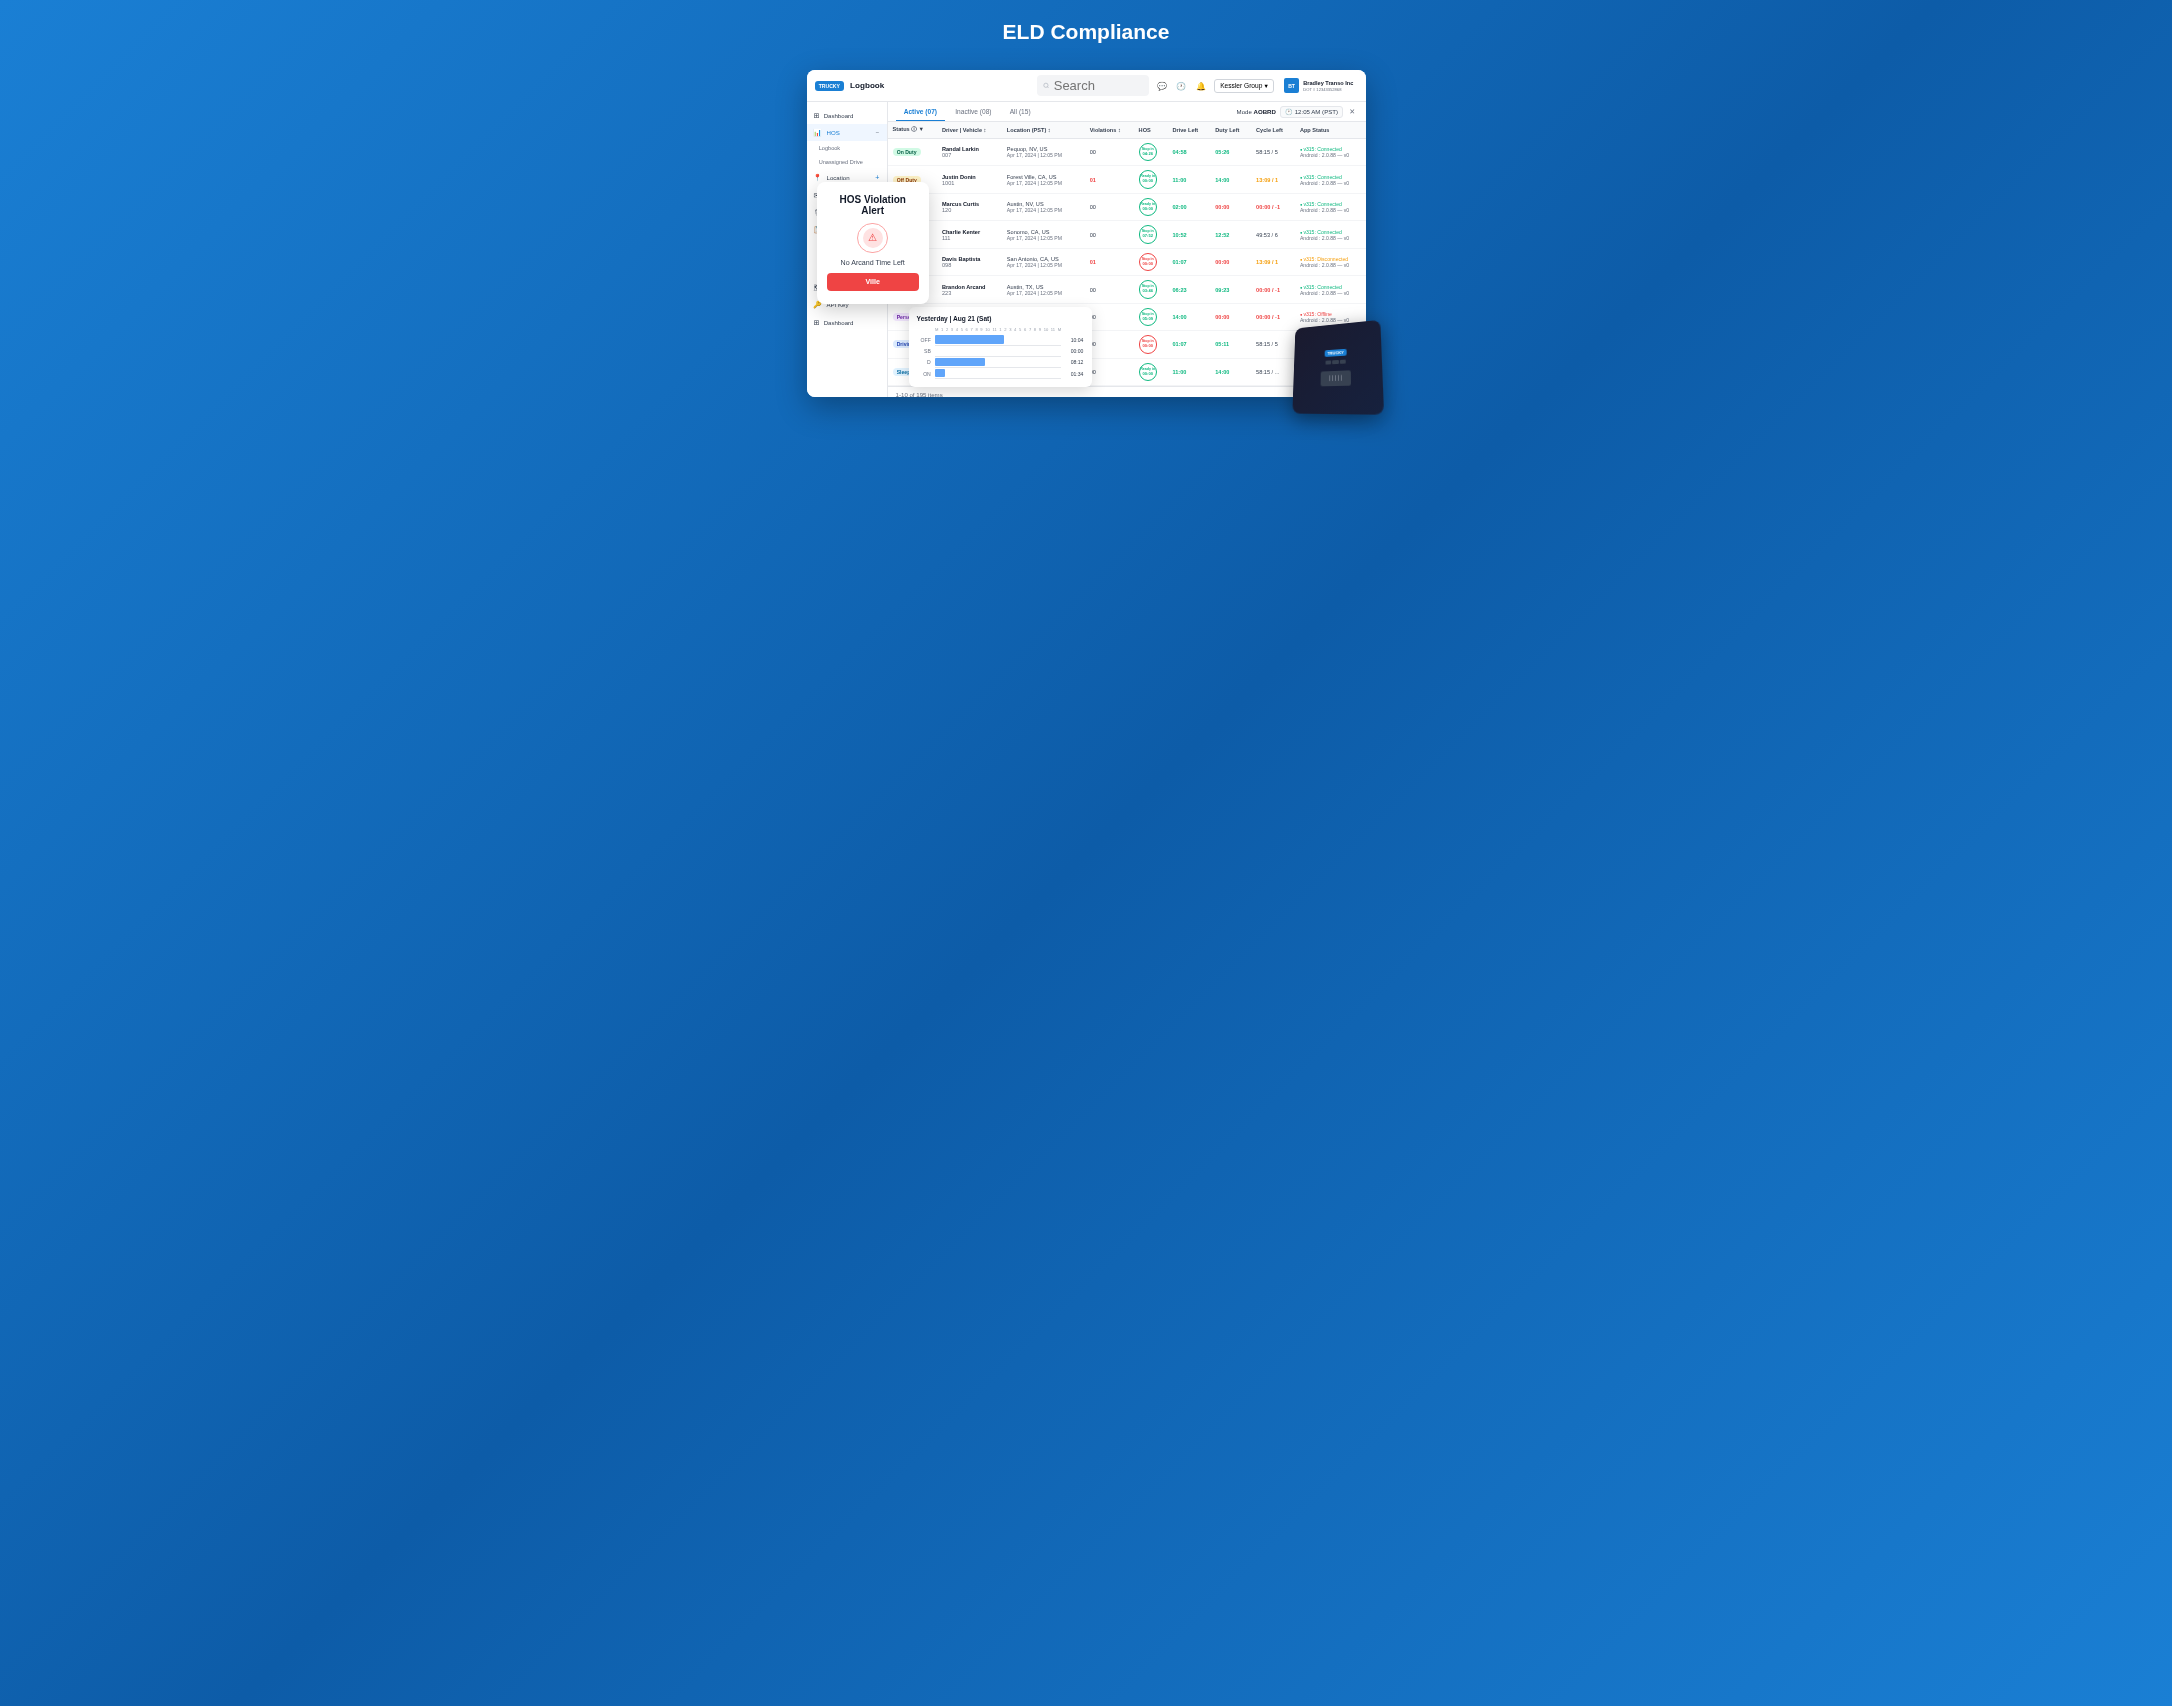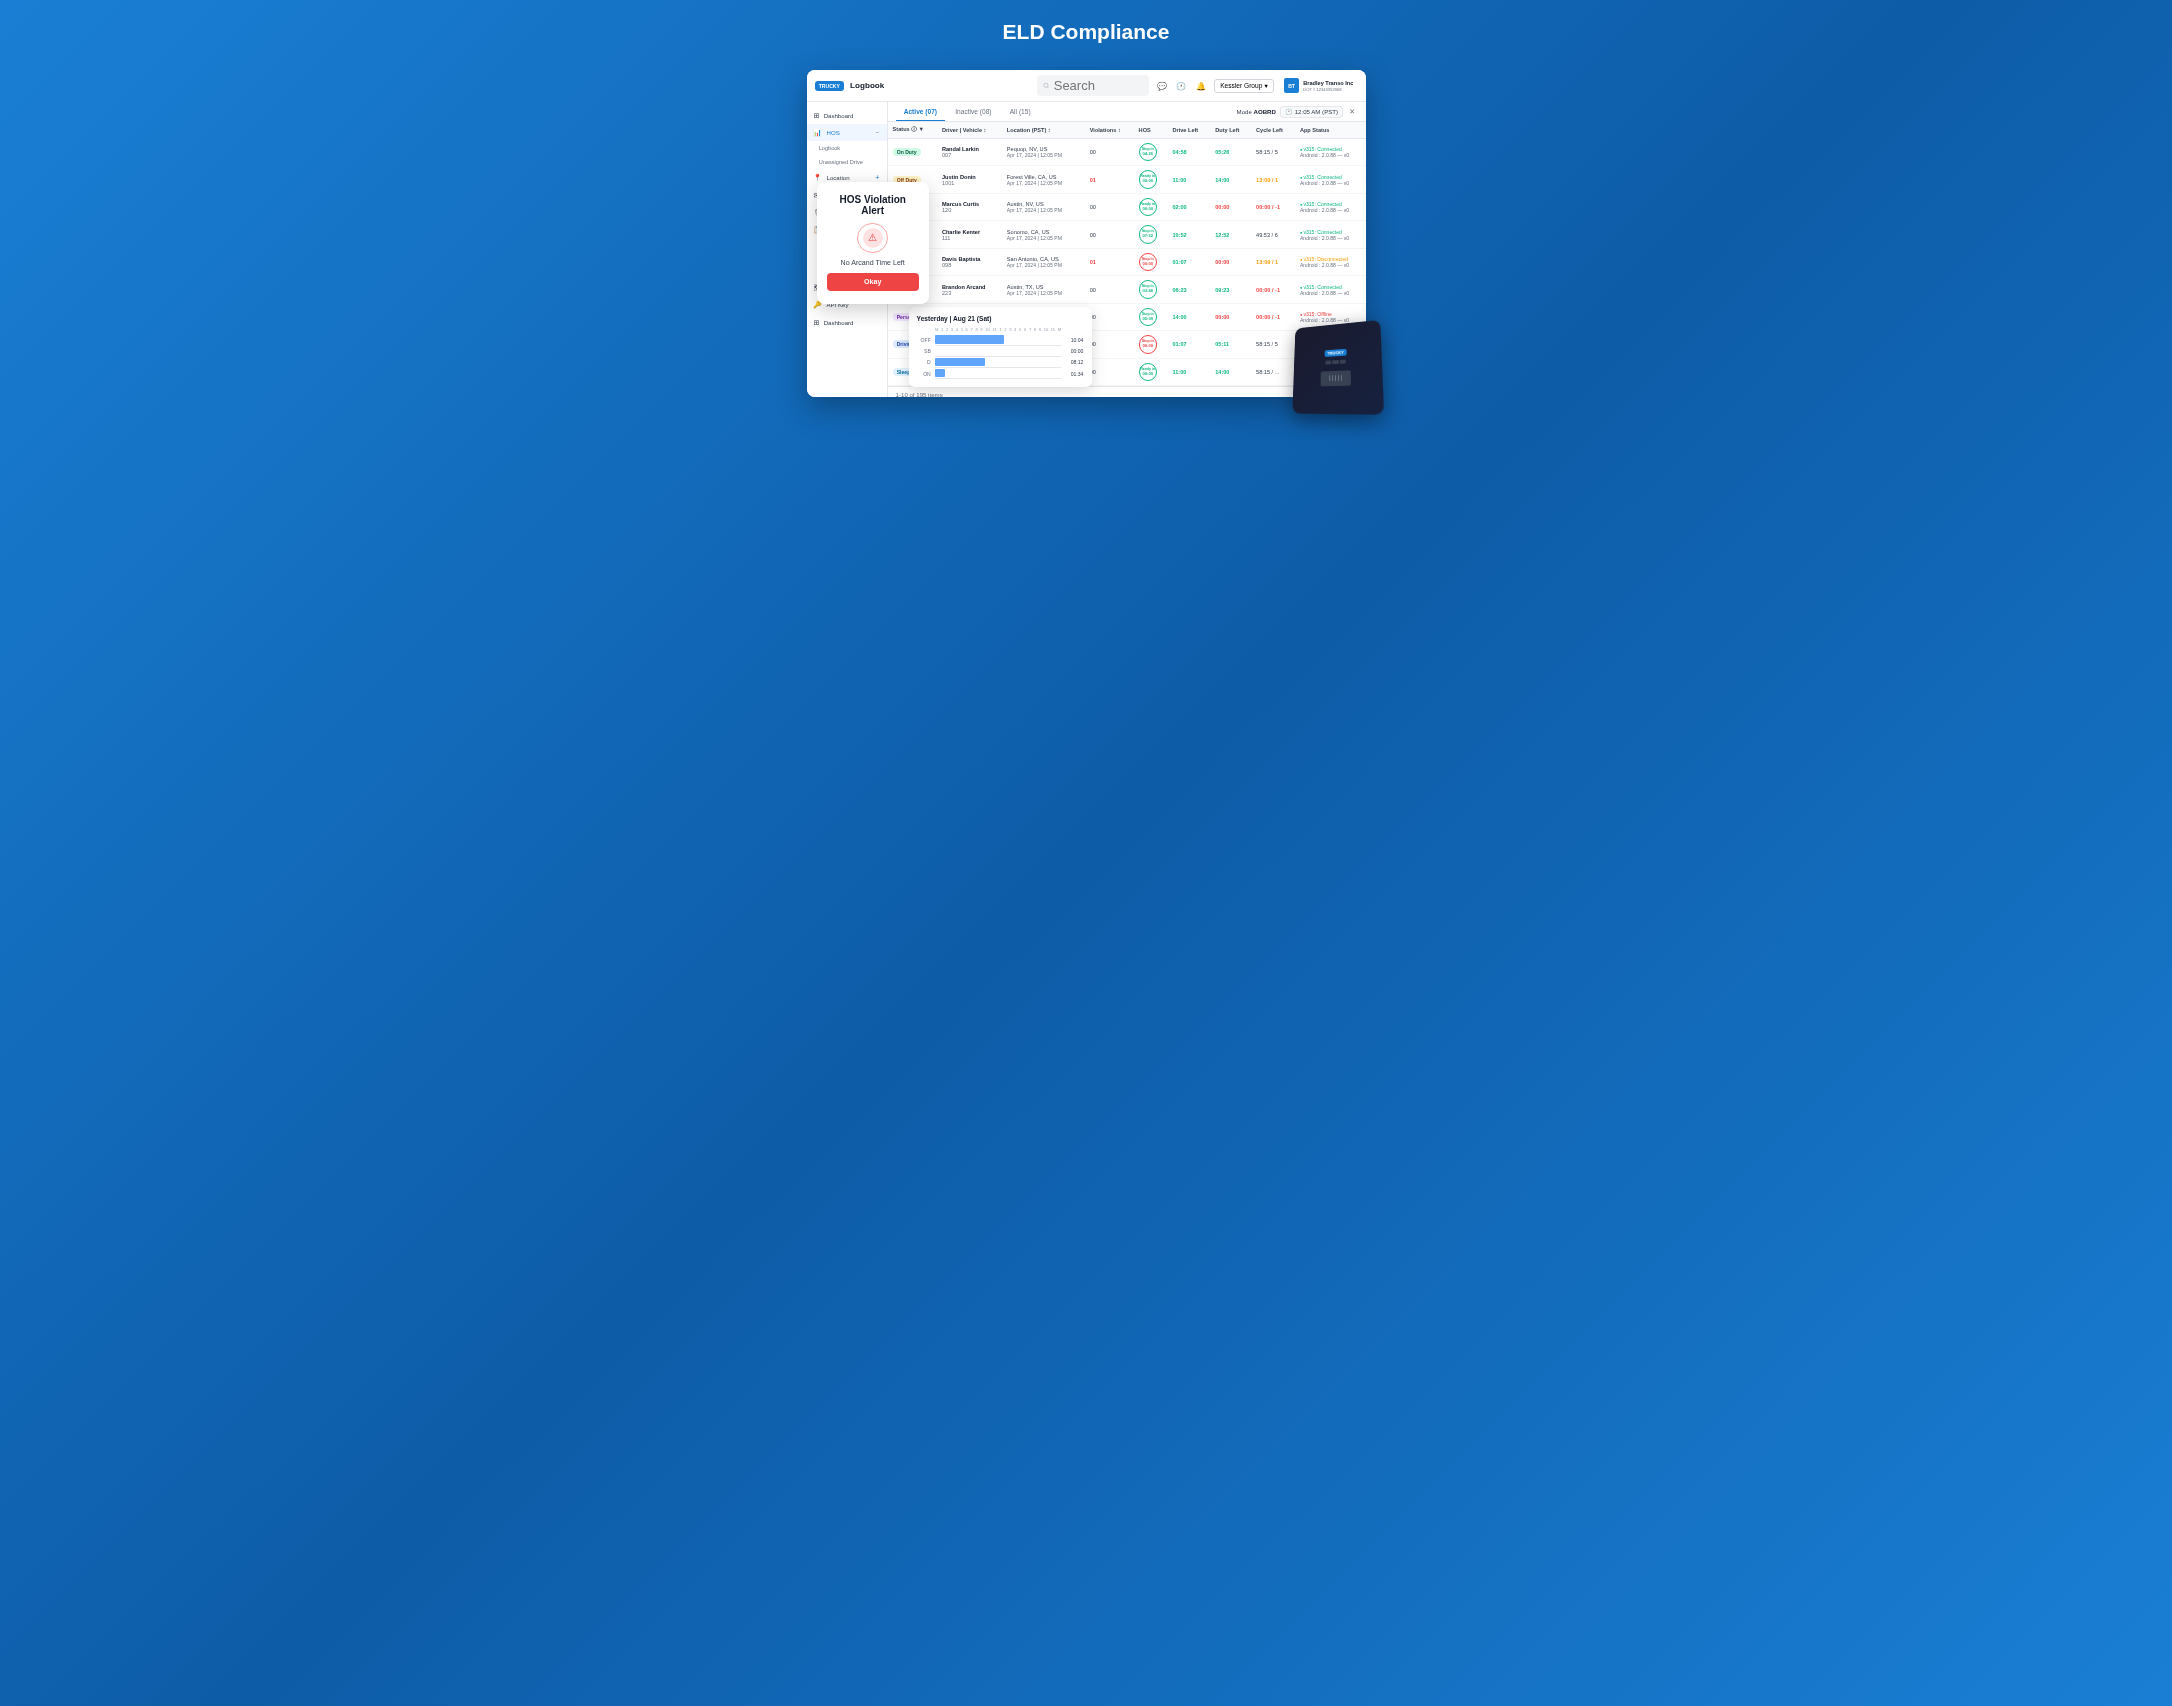--- a/index.html
+++ b/index.html
@@ -859,7 +859,7 @@
         <div class="alert-icon-inner">⚠</div>
       </div>
       <div class="alert-message">No Arcand Time Left</div>
-      <button class="alert-okay-btn">Okay</button>
+      <button class="alert-okay-btn">Ville</button>
     </div>
 
     <div class="chart-panel">

